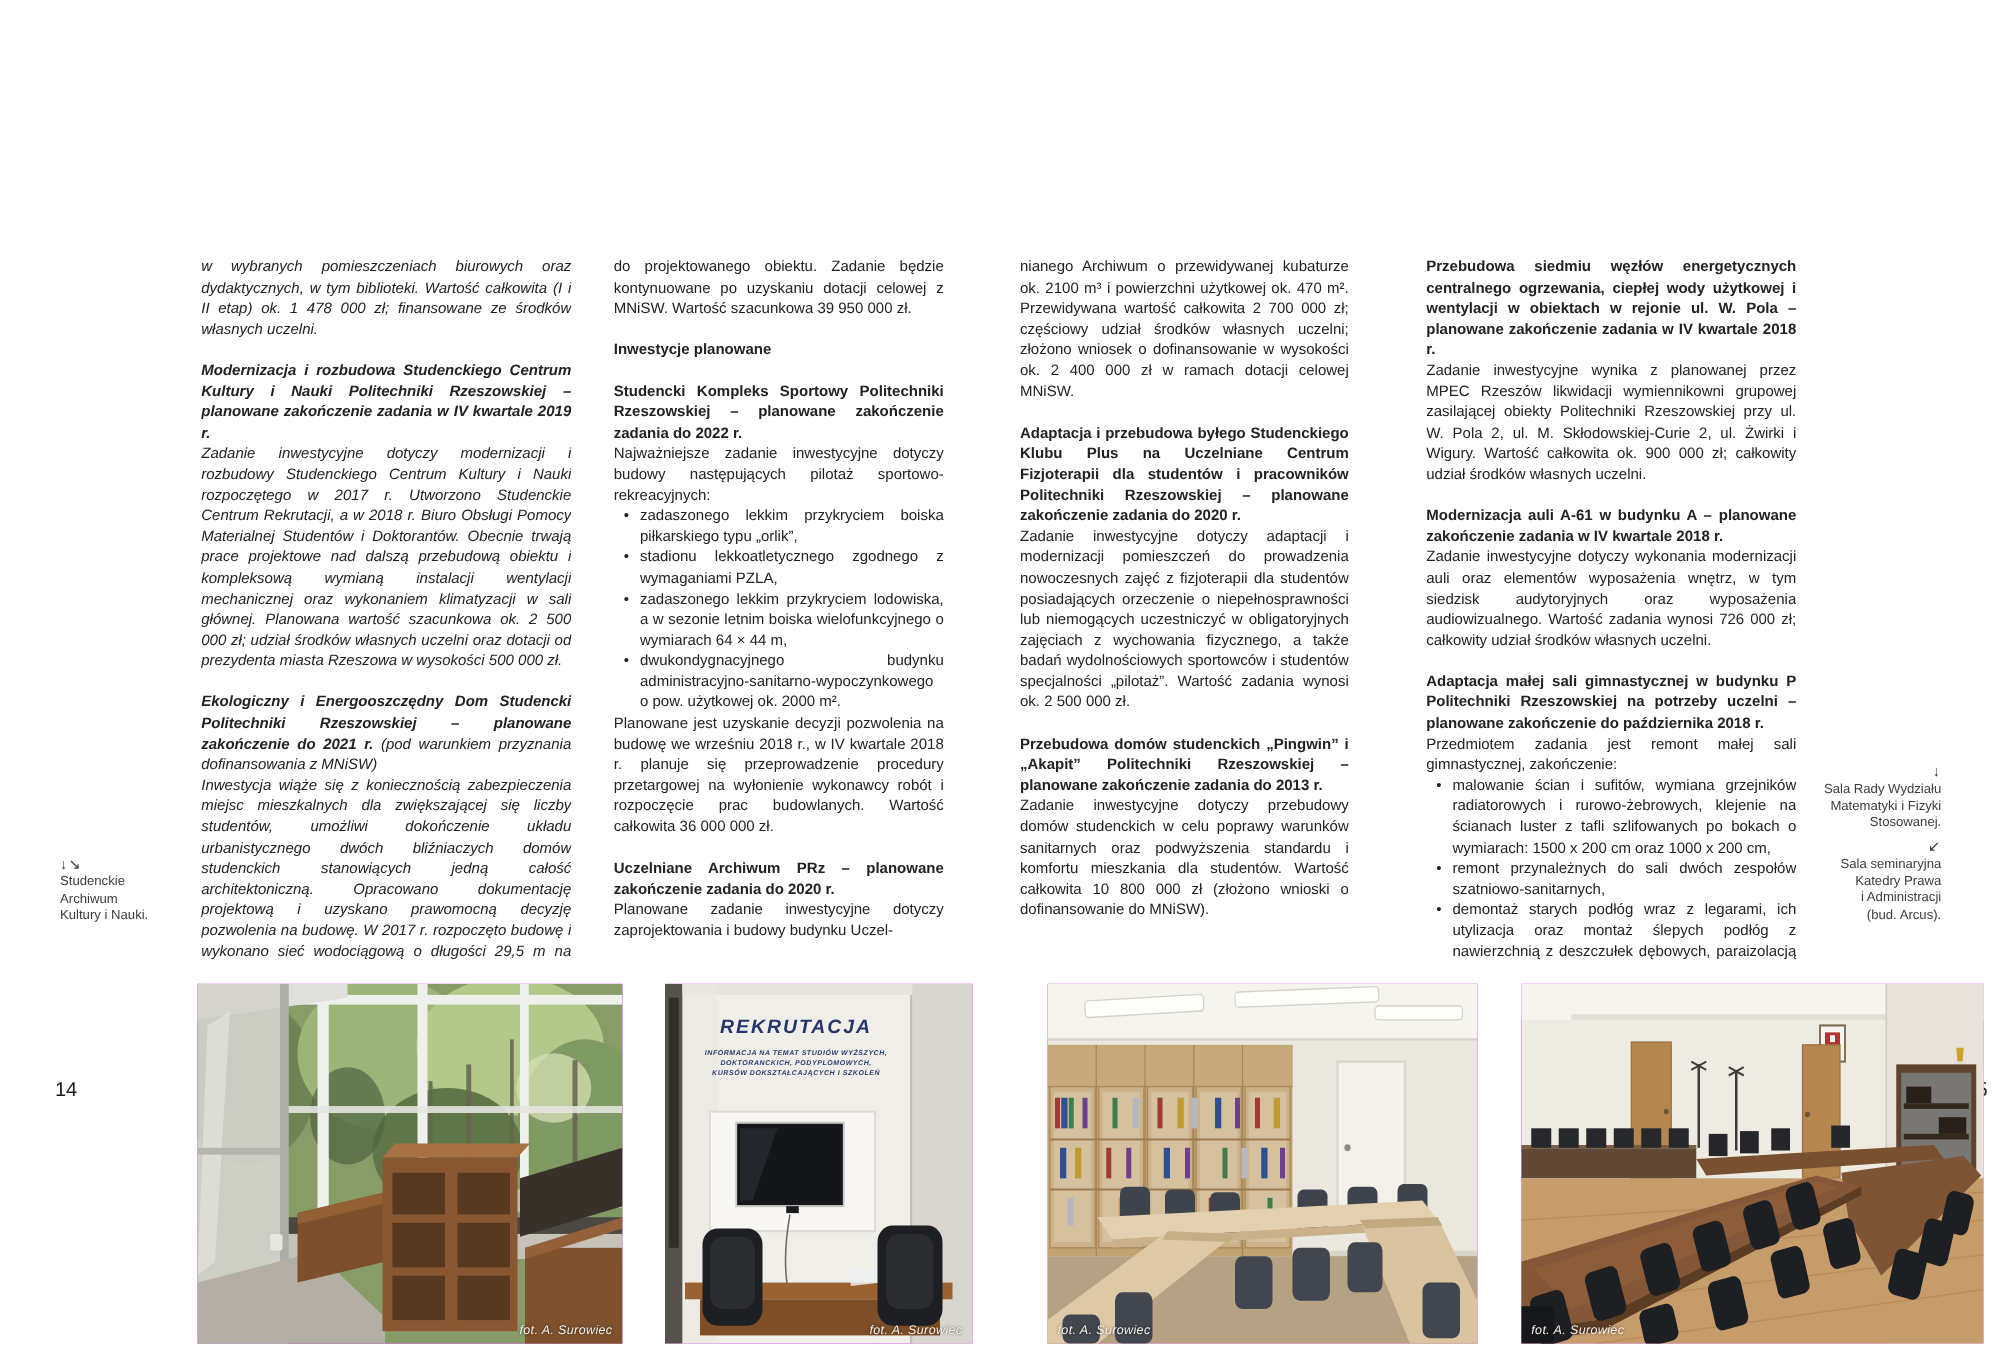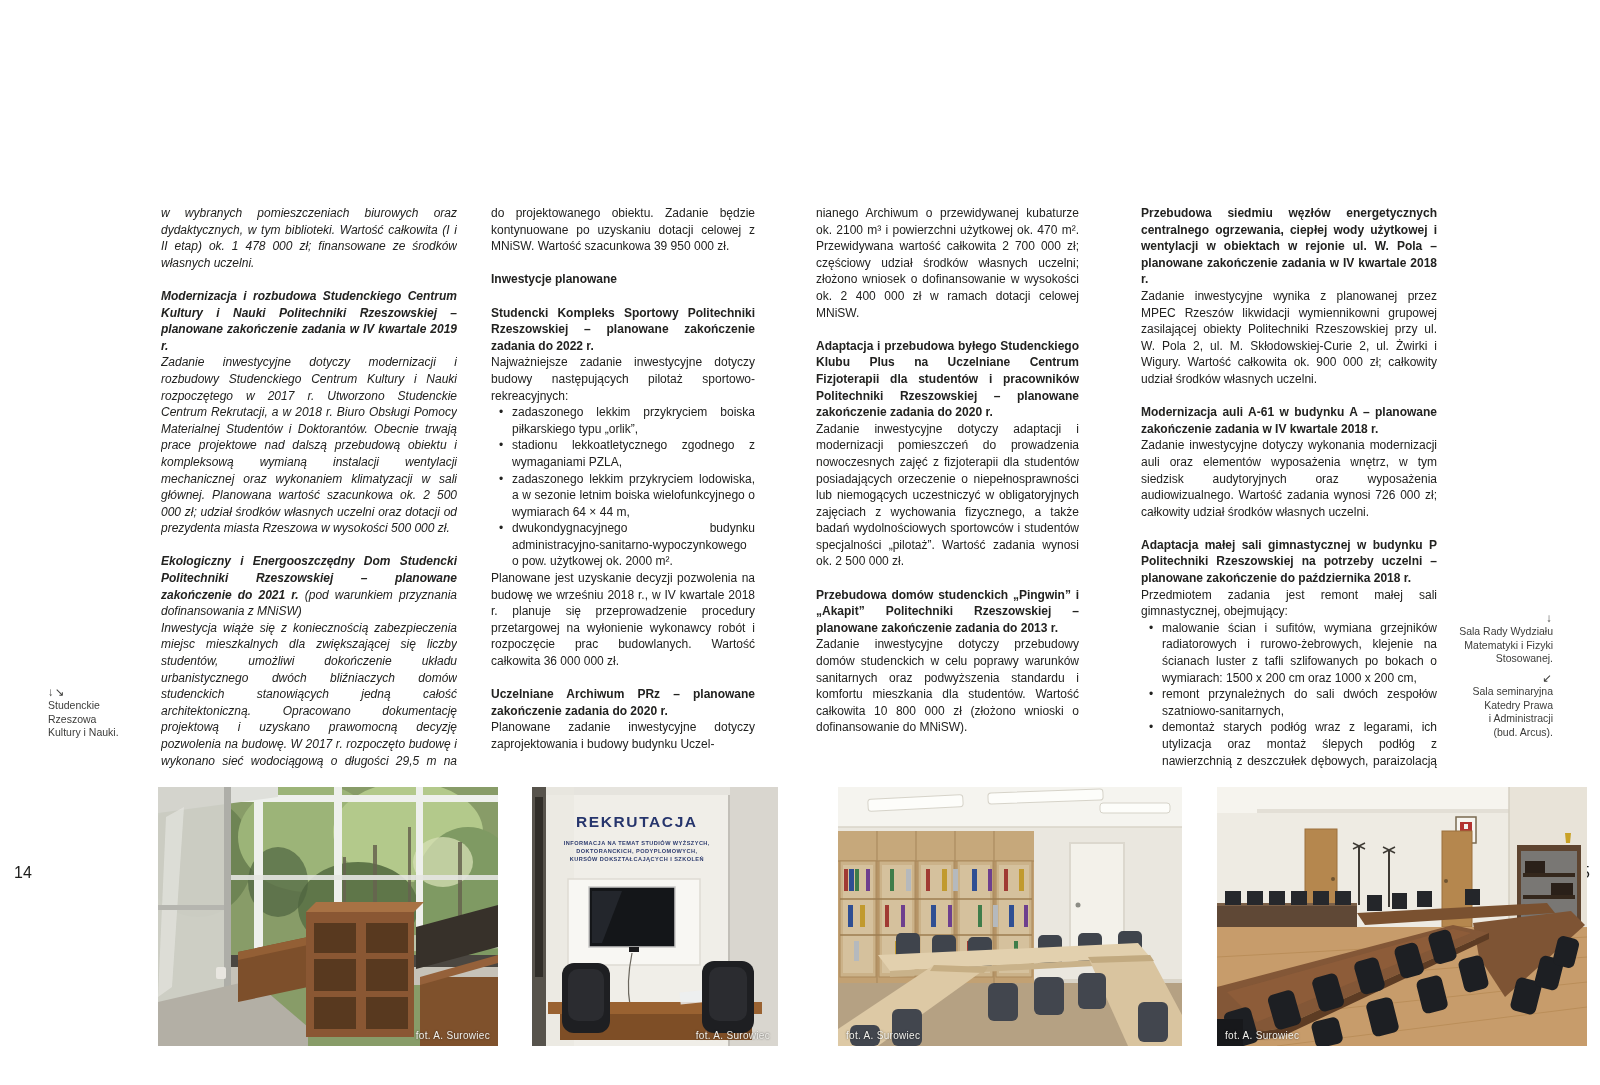--- a/index.html
+++ b/index.html
@@ -104,7 +104,7 @@
     <p class="heading gap">Modernizacja auli A-61 w budynku A – planowane zakończenie zadania w IV kwartale 2018 r.</p>
     <p class="body">Zadanie inwestycyjne dotyczy wykonania modernizacji auli oraz elementów wyposażenia wnętrz, w tym siedzisk audytoryjnych oraz wyposażenia audiowizualnego. Wartość zadania wynosi 726 000 zł; całkowity udział środków własnych uczelni.</p>
     <p class="heading gap">Adaptacja małej sali gimnastycznej w budynku P Politechniki Rzeszowskiej na potrzeby uczelni – planowane zakończenie do października 2018 r.</p>
-    <p class="body">Przedmiotem zadania jest remont małej sali gimnastycznej, obejmujący:</p>
+    <p class="body">Przedmiotem zadania jest remont małej sali gimnastycznej, zakończenie:</p>
     <ul class="bullets">
       <li>malowanie ścian i sufitów, wymiana grzejników radiatorowych i rurowo-żebrowych, klejenie na ścianach luster z tafli szlifowanych po bokach o wymiarach: 1500 x 200 cm oraz 1000 x 200 cm,</li>
       <li>remont przynależnych do sali dwóch zespołów szatniowo-sanitarnych,</li>

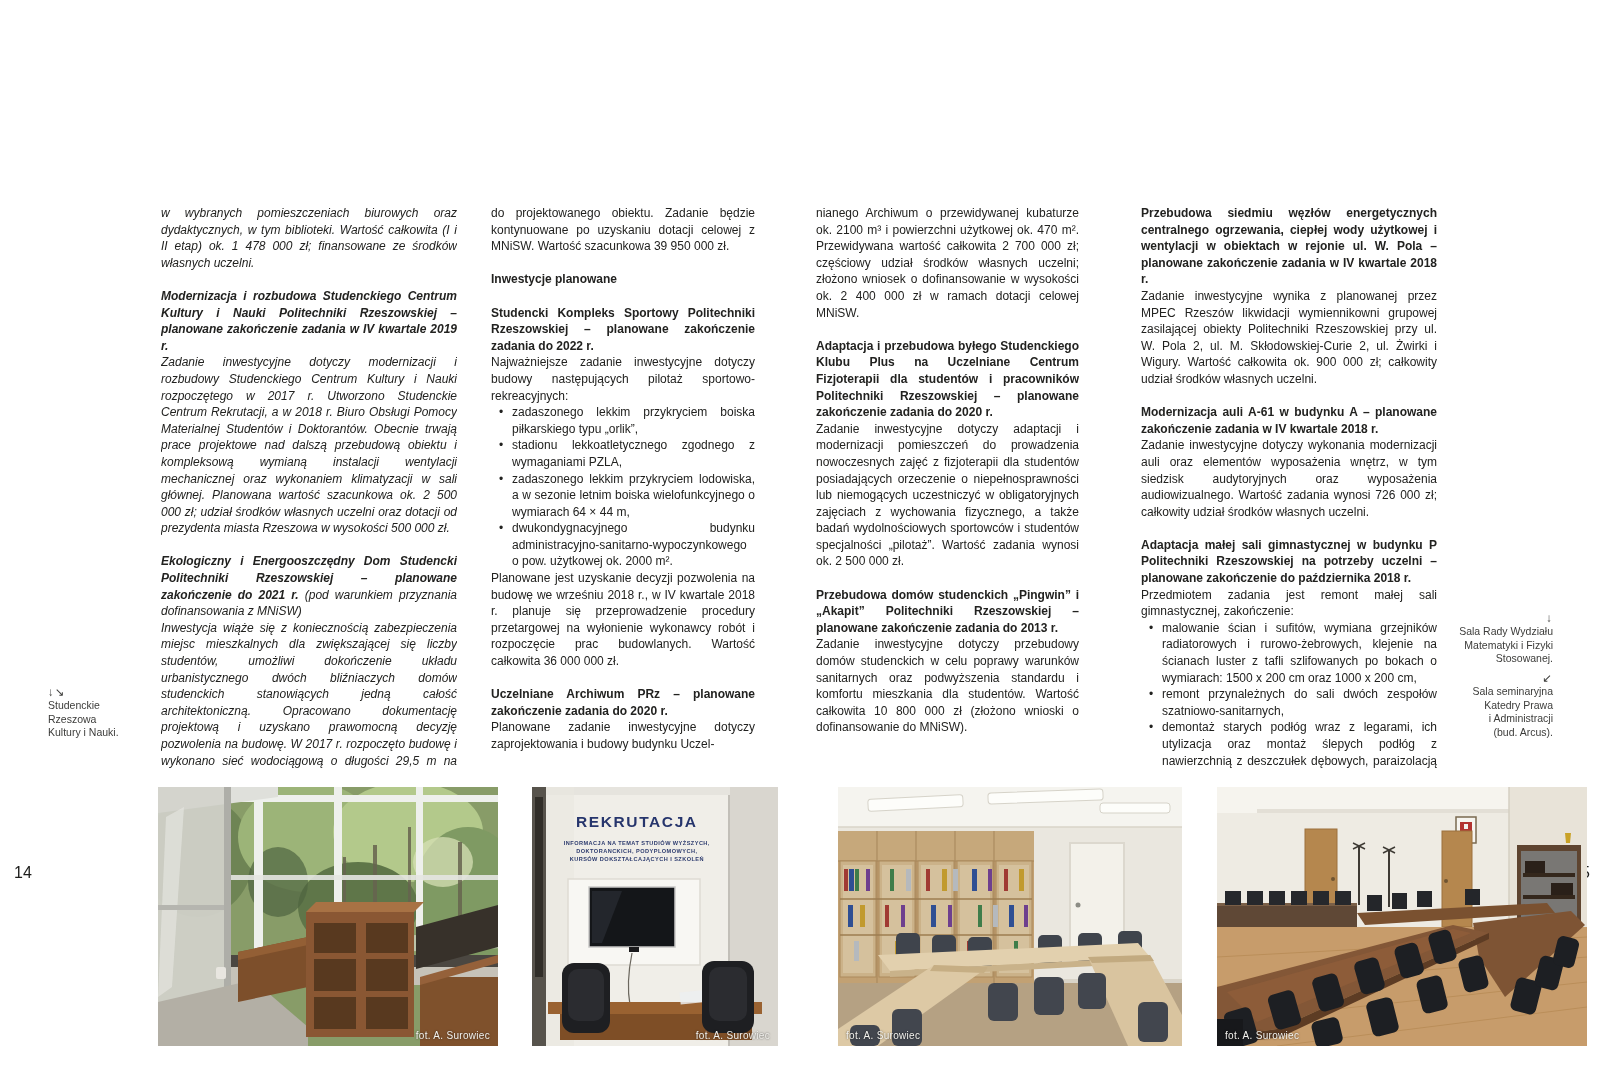--- a/index.html
+++ b/index.html
@@ -115,7 +115,7 @@
   <aside class="note note-left">
     <span class="arrow">↓↘</span>
     <div>Studenckie</div>
-    <div>Rzeszowa</div>
+    <div>Archiwum</div>
     <div>Kultury i Nauki.</div>
   </aside>
 

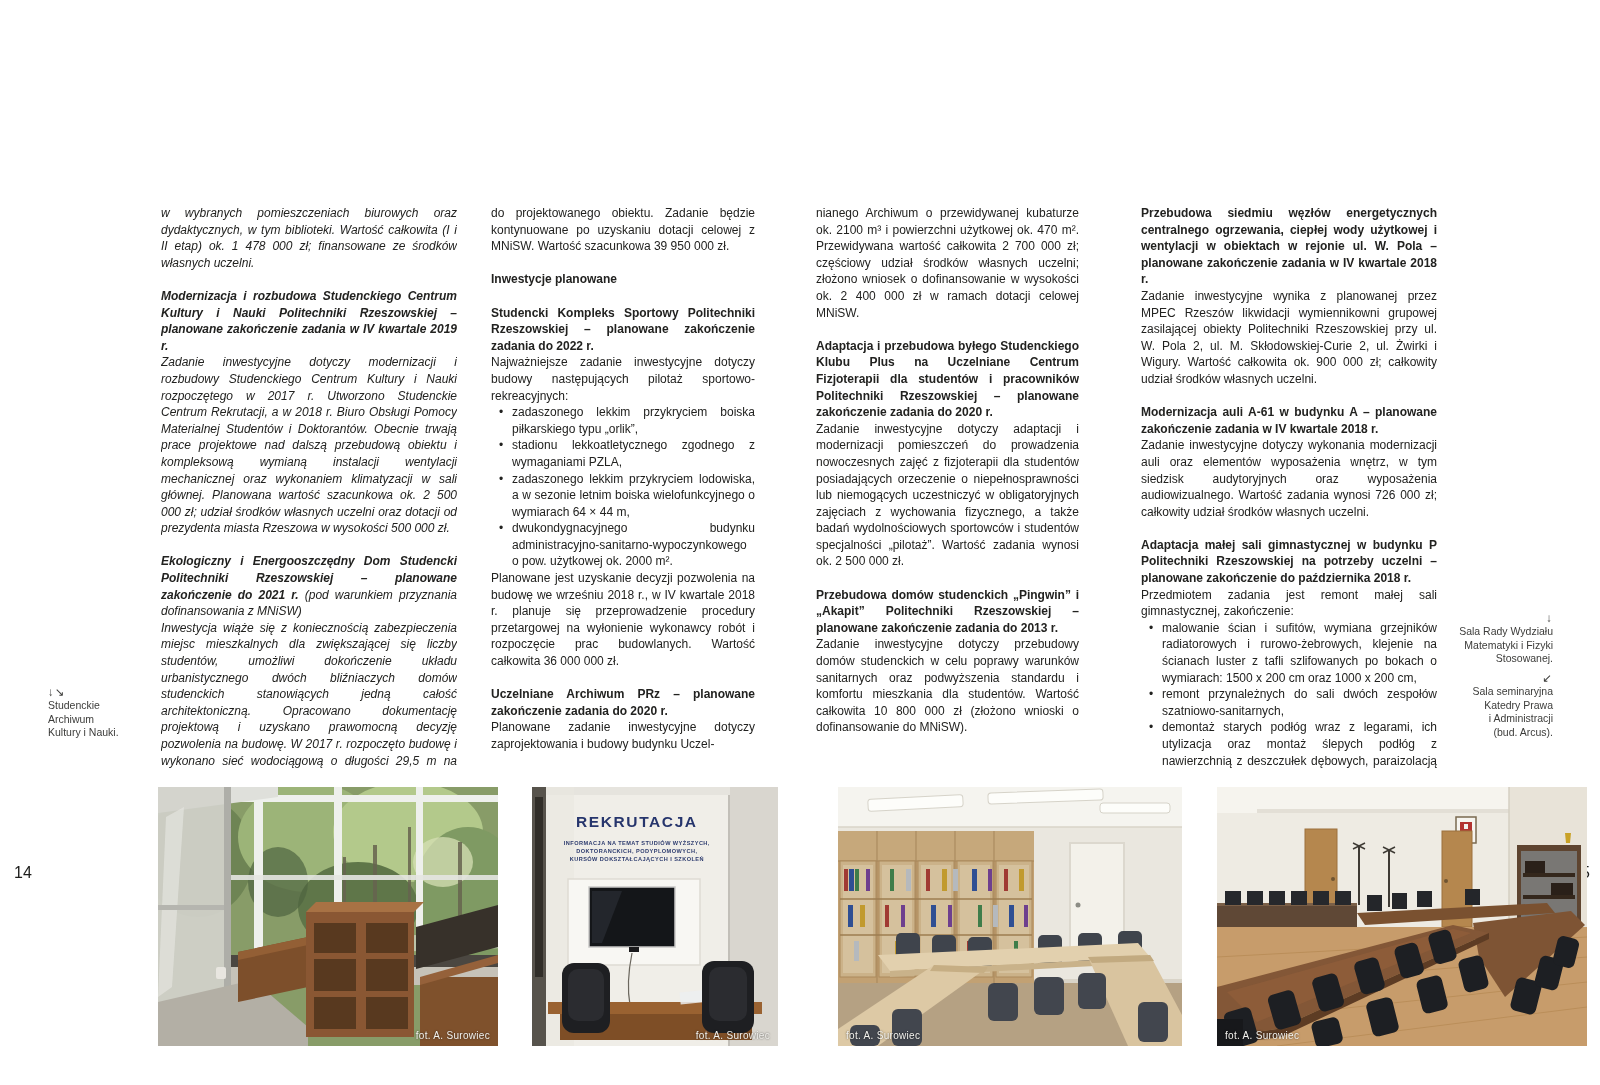--- a/index.html
+++ b/index.html
@@ -40,7 +40,7 @@
   .pagenum-right{right:10px;top:864px;}
 
   
-  .photo{position:absolute;top:771px;height:259px;overflow:hidden;background:#d946ef;}
+  .photo{position:absolute;top:771px;height:288px;overflow:hidden;background:#d946ef;font-style:italic;}
   .photo svg{display:block;width:100%;height:100%;}
   .photo-1{left:118px;width:340px;}
   .photo-2{left:492px;width:246px;}

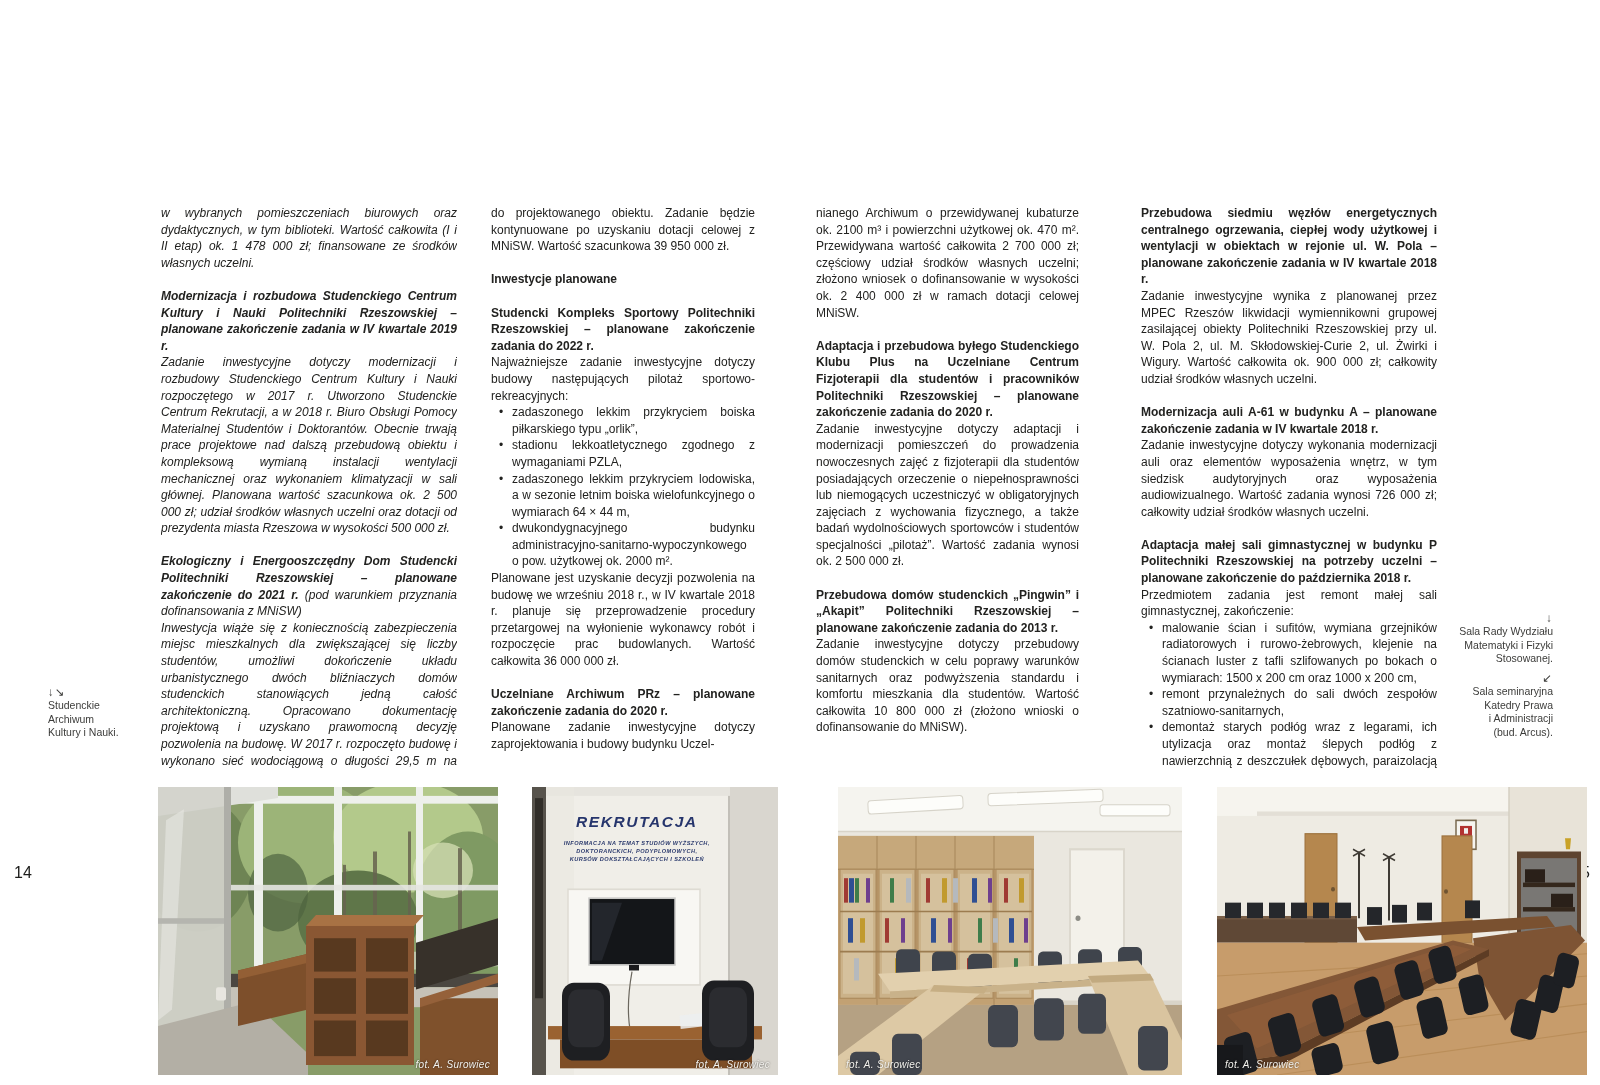--- a/index.html
+++ b/index.html
@@ -35,7 +35,7 @@
   .note-right-bottom{right:47px;top:672px;text-align:right;}
 
   
-  .pagenum{position:absolute;font-size:16px;color:#1d1d1b;}
+  .pagenum{position:absolute;font-size:16px;color:#1d1d1b;margin-left:30px;}
   .pagenum-left{left:14px;top:864px;}
   .pagenum-right{right:10px;top:864px;}
 

